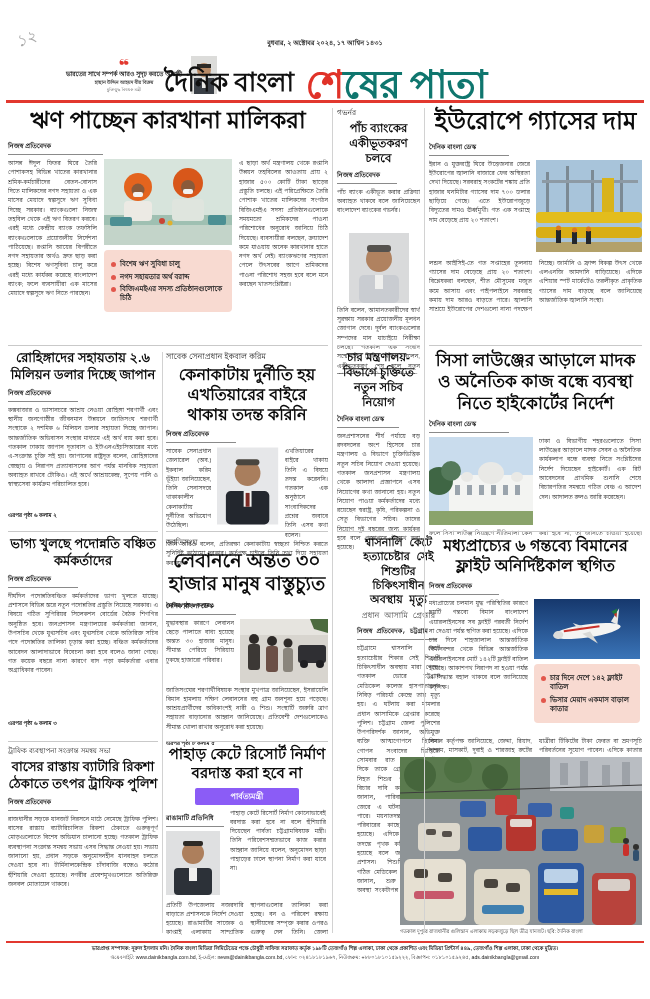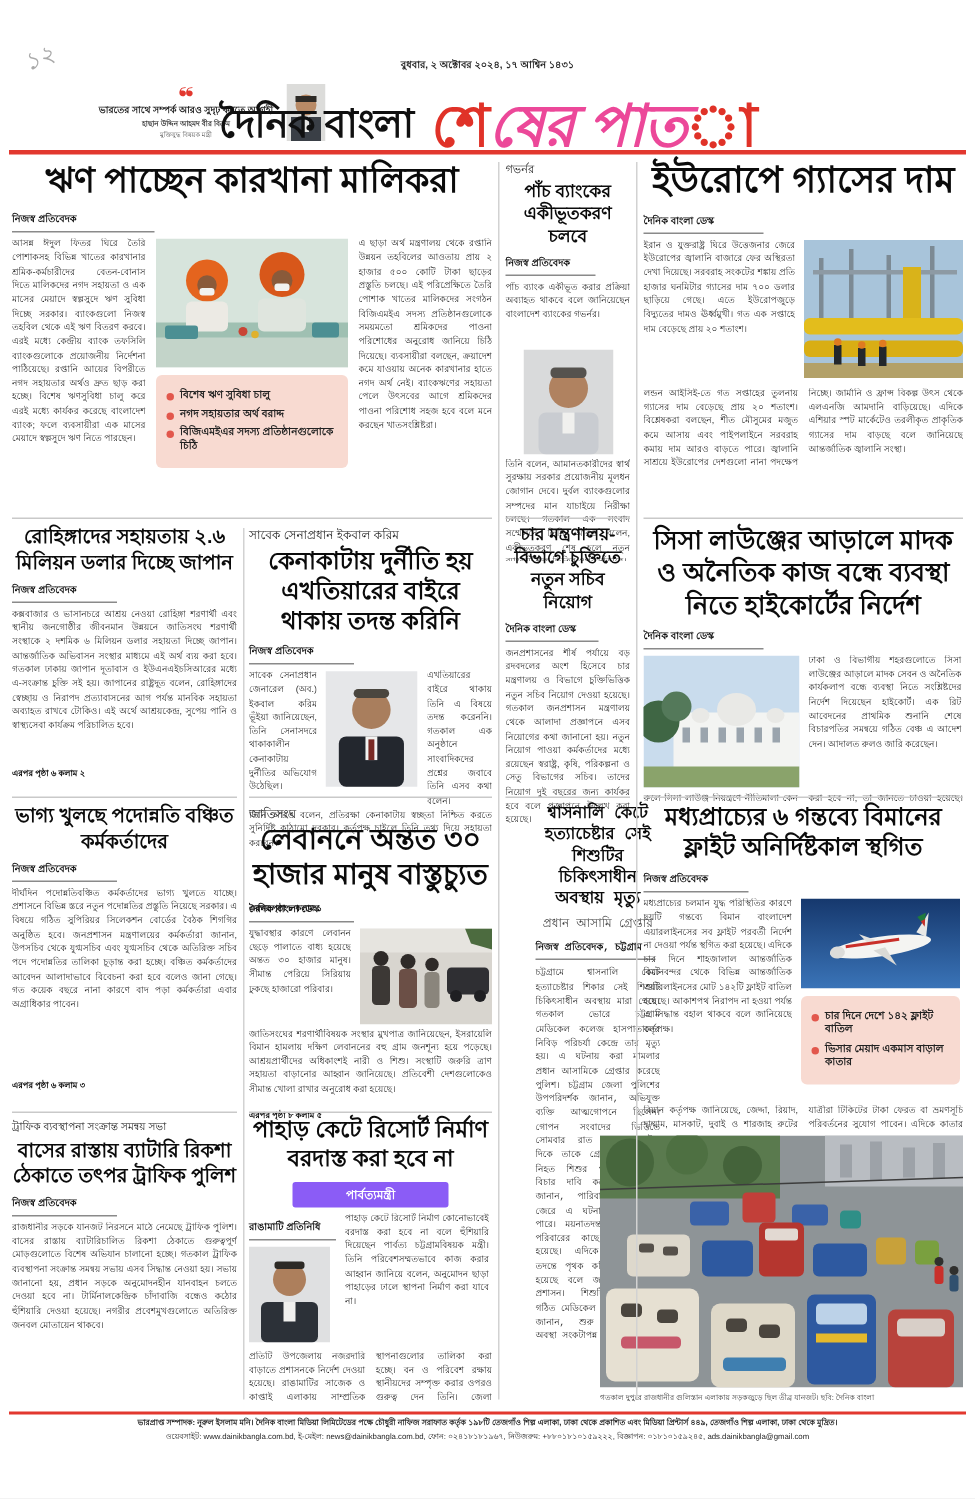--- a/index.html
+++ b/index.html
@@ -28,7 +28,7 @@
   .brand{font-size:26px;font-weight:800;color:#101010;letter-spacing:-0.5px;}
   .logo{font-size:39px;font-weight:900;letter-spacing:-1px;line-height:1;}
   .logo .red{color:#e03228;}
-  .logo .blk{color:#ec4899;font-style:italic;}
+  .logo .blk{color:#0f766e;}
   .dateline{left:0;right:0;text-align:center;font-size:6.5px;font-weight:bold;color:#222;}
   .pageno{font-size:16px;color:#a9a9a9;transform:rotate(-22deg);font-style:italic;}
   .quote-box{display:flex;gap:5px;align-items:flex-end;}

